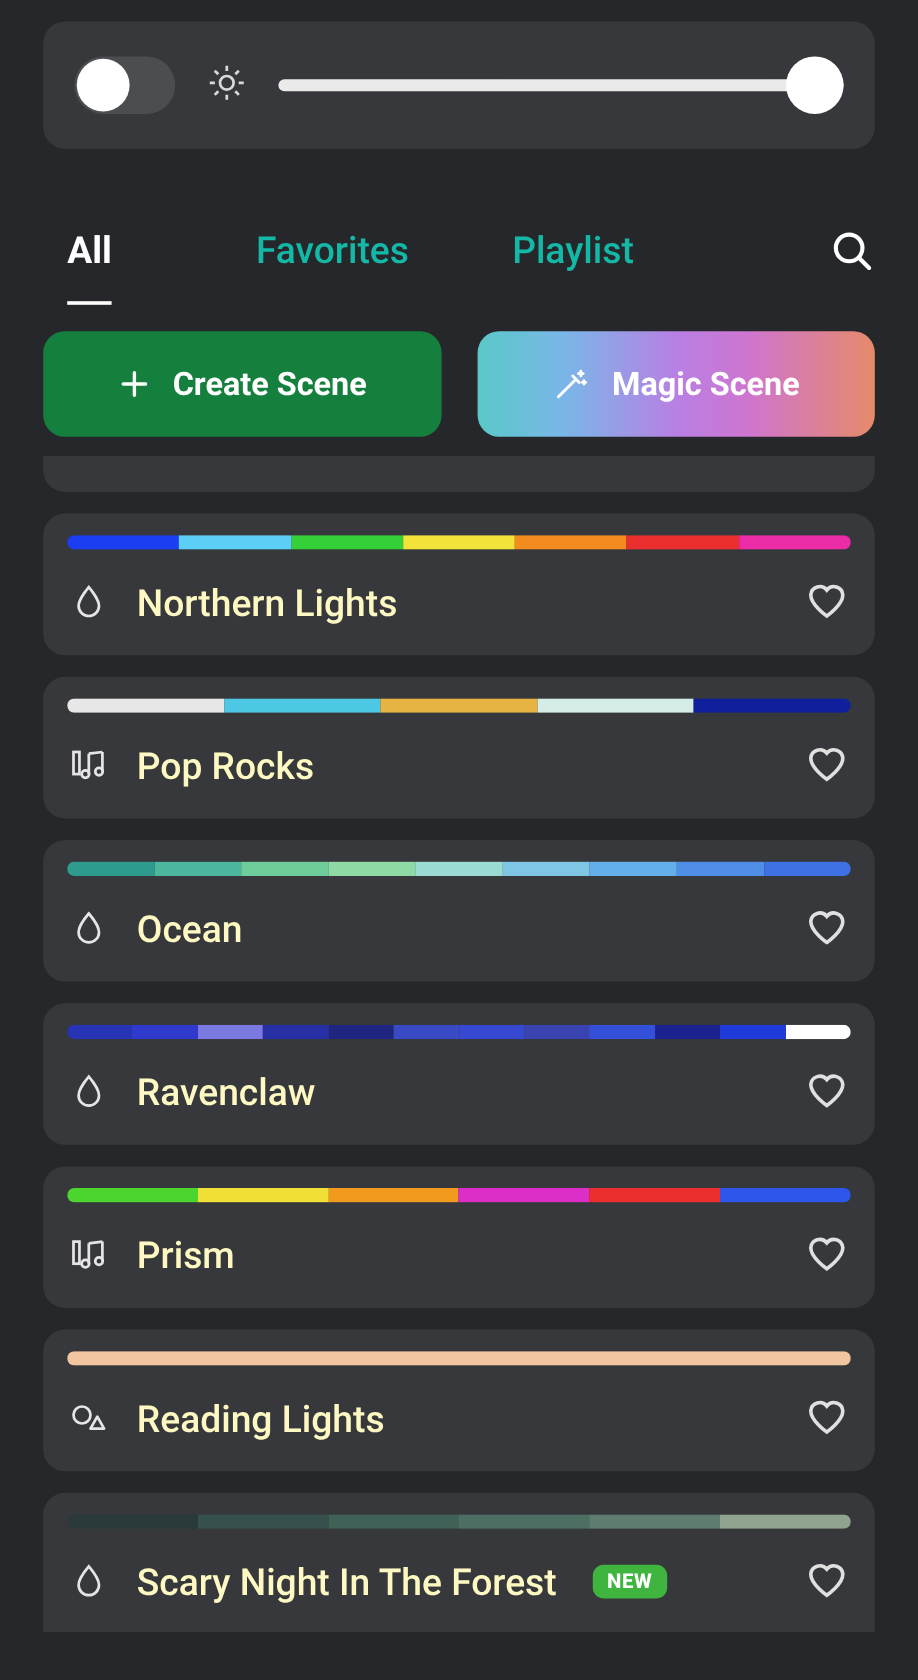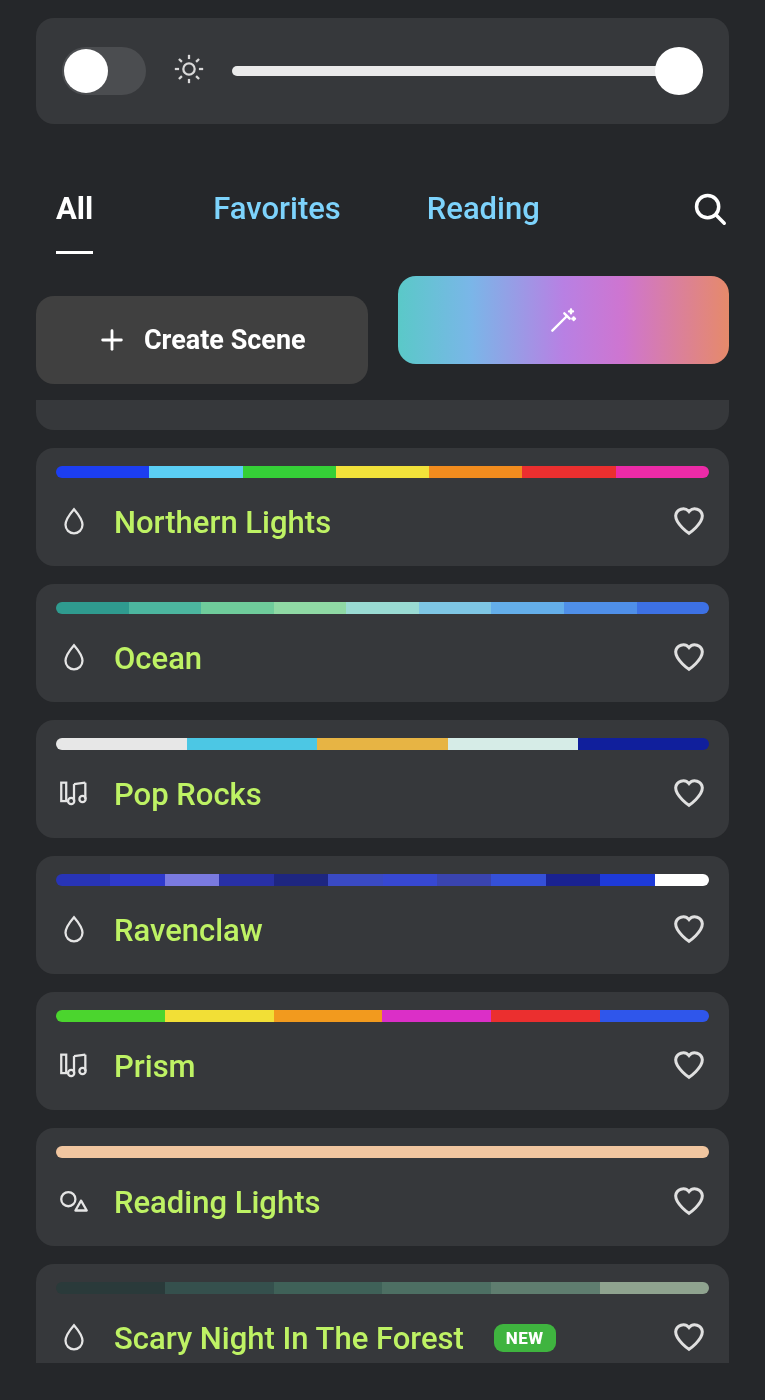--- a/index.html
+++ b/index.html
@@ -74,7 +74,7 @@
   .tab {
     padding-bottom: 24px;
     font-size: 31px;
-    color: #7dd3fc;
+    color: #14b8a6;
     font-weight: 500;
     cursor: pointer;
     border-bottom: 3px solid transparent;

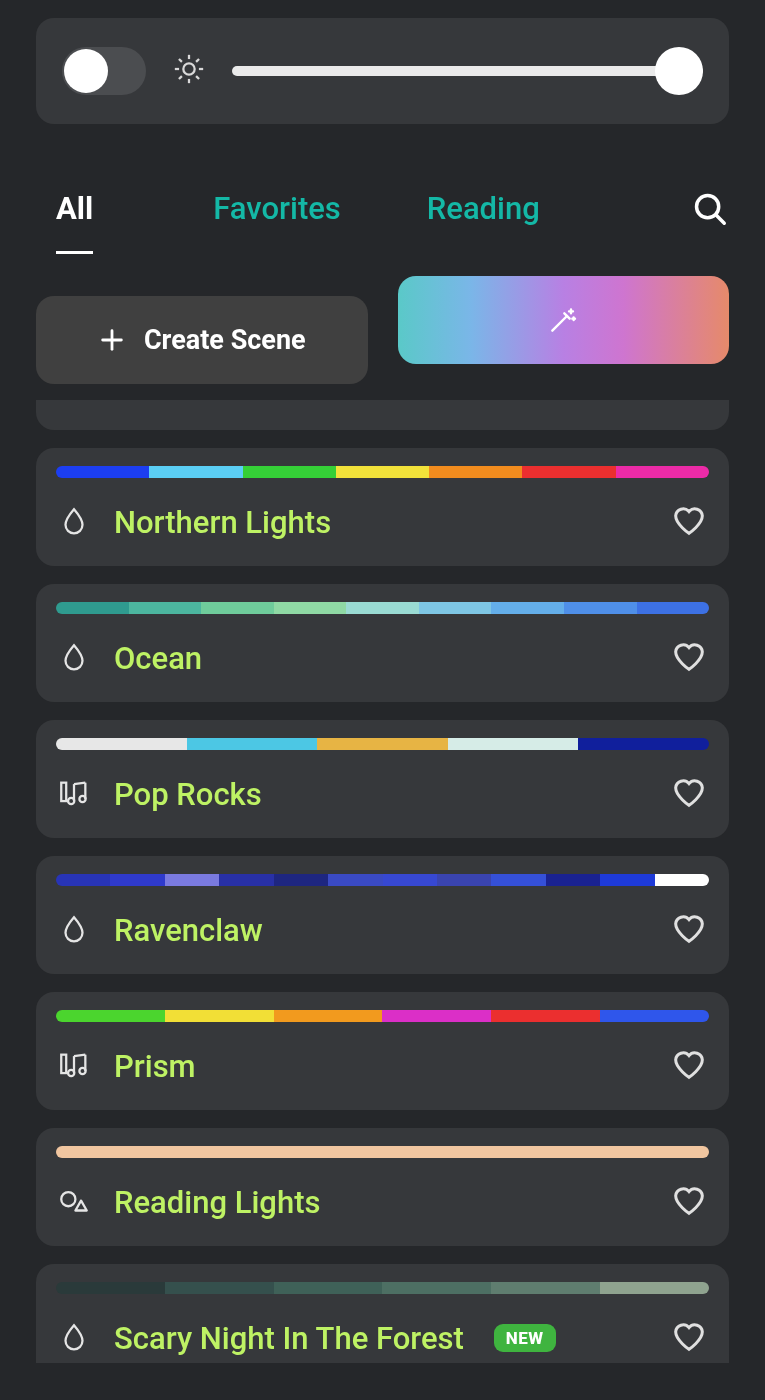--- a/index.html
+++ b/index.html
@@ -195,7 +195,7 @@
     <div class="tab-gap-0"></div>
     <div class="tab">Favorites</div>
     <div class="tab-gap-1"></div>
-    <div class="tab">Reading</div>
+    <div class="tab">Playlist</div>
     <div class="spacer"></div>
     <span class="search-btn">
       <svg width="38" height="38" viewBox="0 0 24 24" fill="none" stroke="currentColor" stroke-width="2.2" stroke-linecap="round">

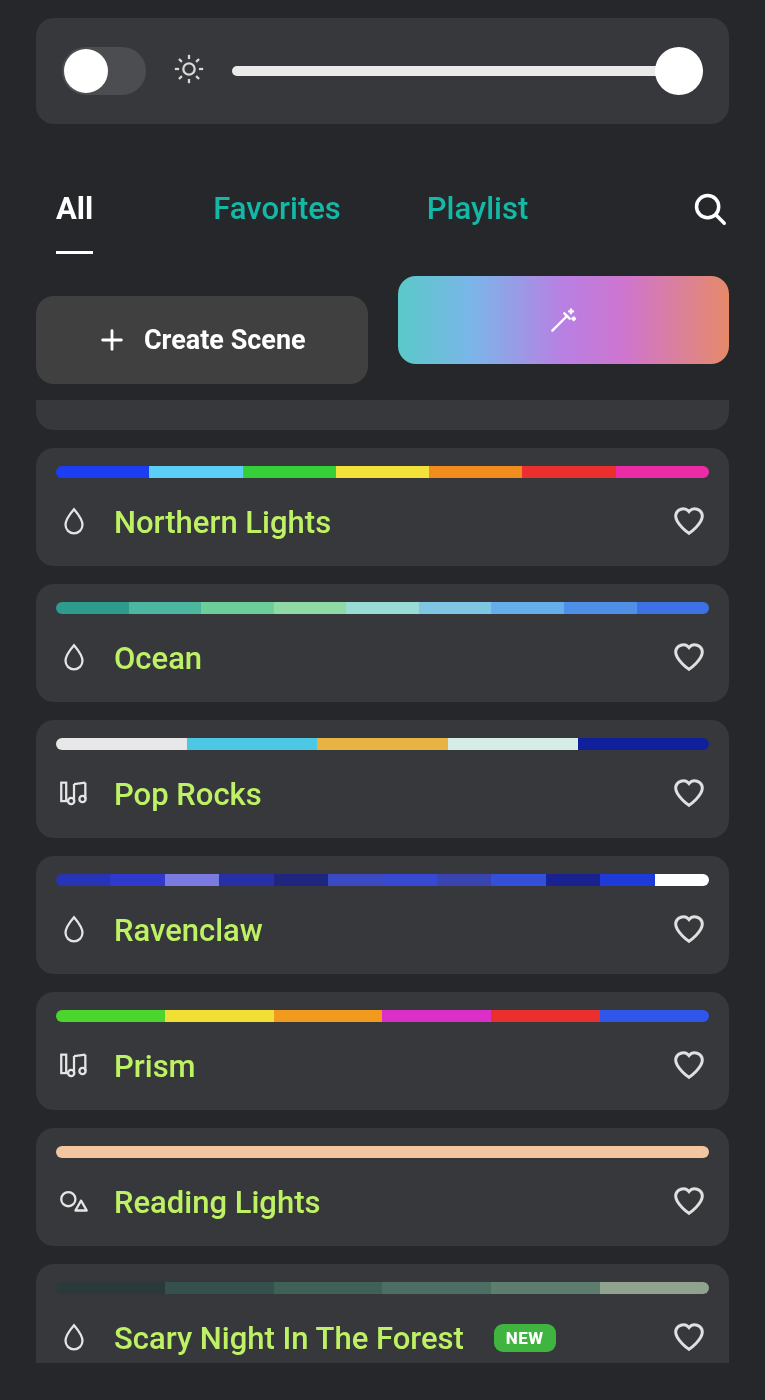--- a/index.html
+++ b/index.html
@@ -108,7 +108,7 @@
     color: #fff;
     cursor: pointer;
   }
-  .create-btn { background: #404040; margin-top: 20px; }
+  .create-btn { background: #15803d; }
   .magic-btn {
     background: linear-gradient(90deg, #5ac9c8 0%, #7ab6e8 22%, #b880e3 50%, #ce75d0 68%, #e68a6a 100%);
   }

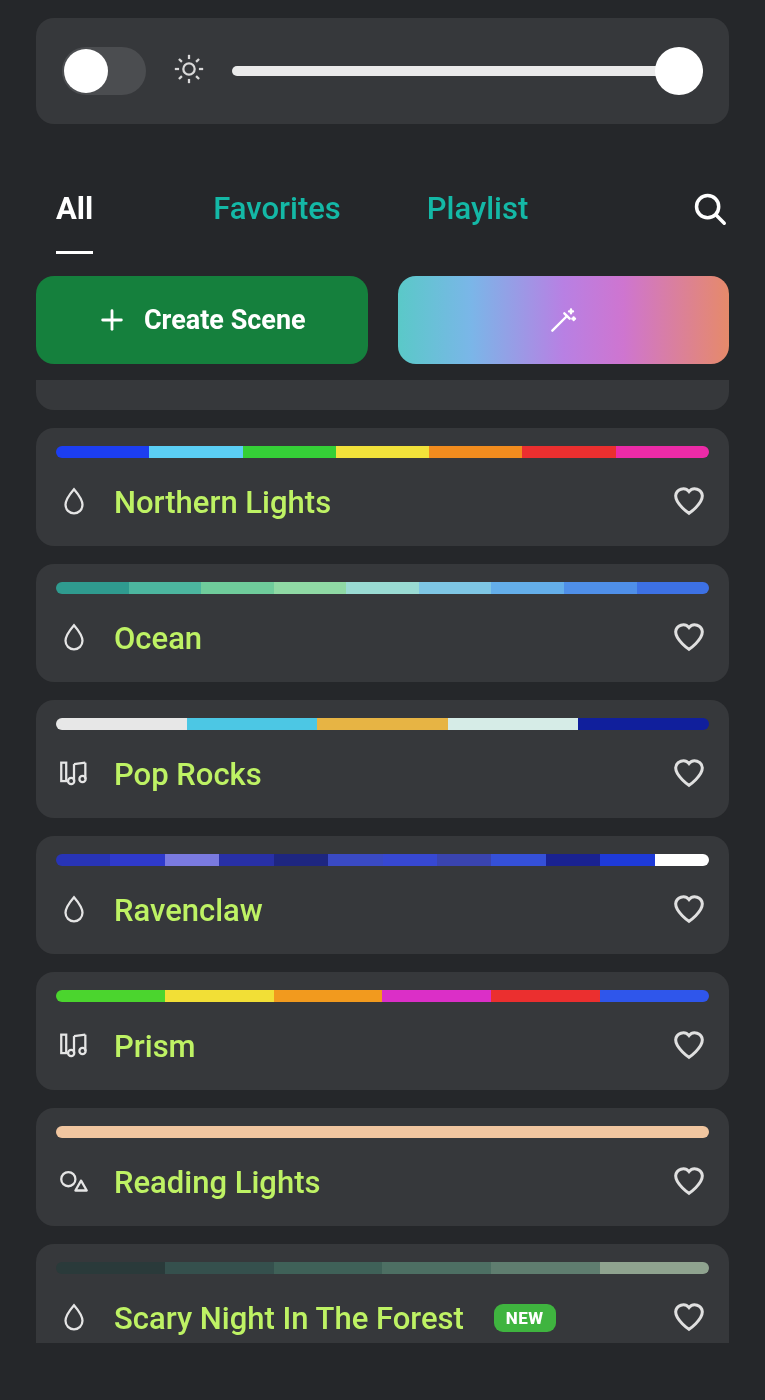--- a/index.html
+++ b/index.html
@@ -224,6 +224,7 @@
             <path d="M20 10 v2 M19 11 h2"></path>
         </svg>
       </span>
+      <span>Magic Scene</span>
     </div>
   </div>
 

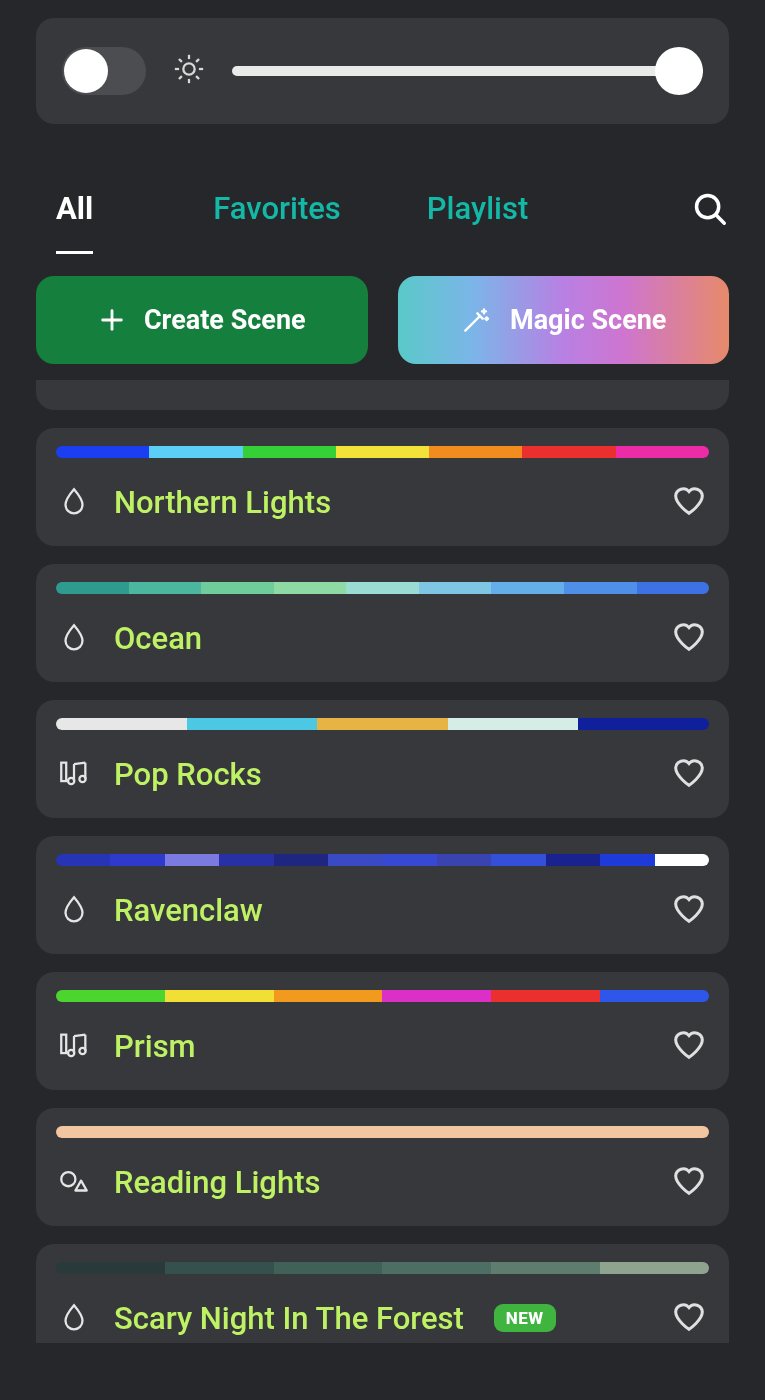--- a/index.html
+++ b/index.html
@@ -144,7 +144,7 @@
     margin-top: 22px;
   }
   .scene-icon { color: #e5e5e5; flex-shrink: 0; width: 36px; display: flex; justify-content: center;}
-  .scene-name { font-size: 31px; font-weight: 500; color: #bef264; }
+  .scene-name { font-size: 31px; font-weight: 500; color: #fef9c3; }
   .badge {
     background: #3fb43f;
     color: #fff;

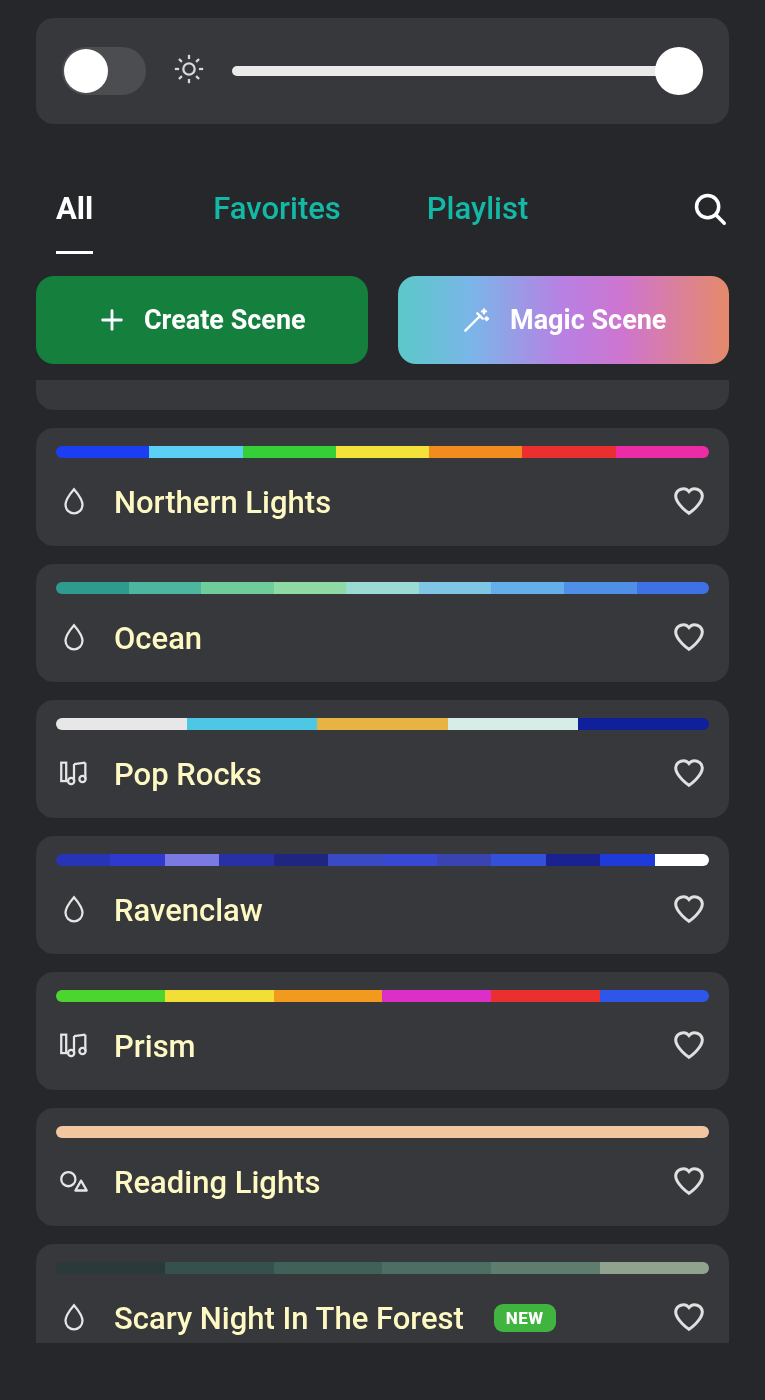--- a/index.html
+++ b/index.html
@@ -256,6 +256,27 @@
       </div>
       <div class="scene">
         <div class="color-bar">
+          <div class="color-seg" style="background: rgb(231, 231, 231);"></div>
+          <div class="color-seg" style="background: rgb(76, 199, 228);"></div>
+          <div class="color-seg" style="background: rgb(231, 180, 68);"></div>
+          <div class="color-seg" style="background: rgb(214, 236, 231);"></div>
+          <div class="color-seg" style="background: rgb(16, 31, 156);"></div>
+        </div>
+        <div class="scene-row">
+          <span class="scene-icon">
+            <svg width="34" height="34" viewBox="0 0 24 24">
+              <use href="#ic-music"></use>
+            </svg>
+          </span>
+          <span class="scene-name">Pop Rocks</span>
+          <span class="spacer"></span>
+          <span class="heart"><svg width="40" height="40" viewBox="0 0 24 24">
+              <use href="#ic-heart"></use>
+            </svg></span>
+        </div>
+      </div>
+      <div class="scene">
+        <div class="color-bar">
           <div class="color-seg" style="background: rgb(47, 155, 143);"></div>
           <div class="color-seg" style="background: rgb(76, 182, 159);"></div>
           <div class="color-seg" style="background: rgb(111, 204, 155);"></div>
@@ -273,27 +294,6 @@
             </svg>
           </span>
           <span class="scene-name">Ocean</span>
-          <span class="spacer"></span>
-          <span class="heart"><svg width="40" height="40" viewBox="0 0 24 24">
-              <use href="#ic-heart"></use>
-            </svg></span>
-        </div>
-      </div>
-      <div class="scene">
-        <div class="color-bar">
-          <div class="color-seg" style="background: rgb(231, 231, 231);"></div>
-          <div class="color-seg" style="background: rgb(76, 199, 228);"></div>
-          <div class="color-seg" style="background: rgb(231, 180, 68);"></div>
-          <div class="color-seg" style="background: rgb(214, 236, 231);"></div>
-          <div class="color-seg" style="background: rgb(16, 31, 156);"></div>
-        </div>
-        <div class="scene-row">
-          <span class="scene-icon">
-            <svg width="34" height="34" viewBox="0 0 24 24">
-              <use href="#ic-music"></use>
-            </svg>
-          </span>
-          <span class="scene-name">Pop Rocks</span>
           <span class="spacer"></span>
           <span class="heart"><svg width="40" height="40" viewBox="0 0 24 24">
               <use href="#ic-heart"></use>

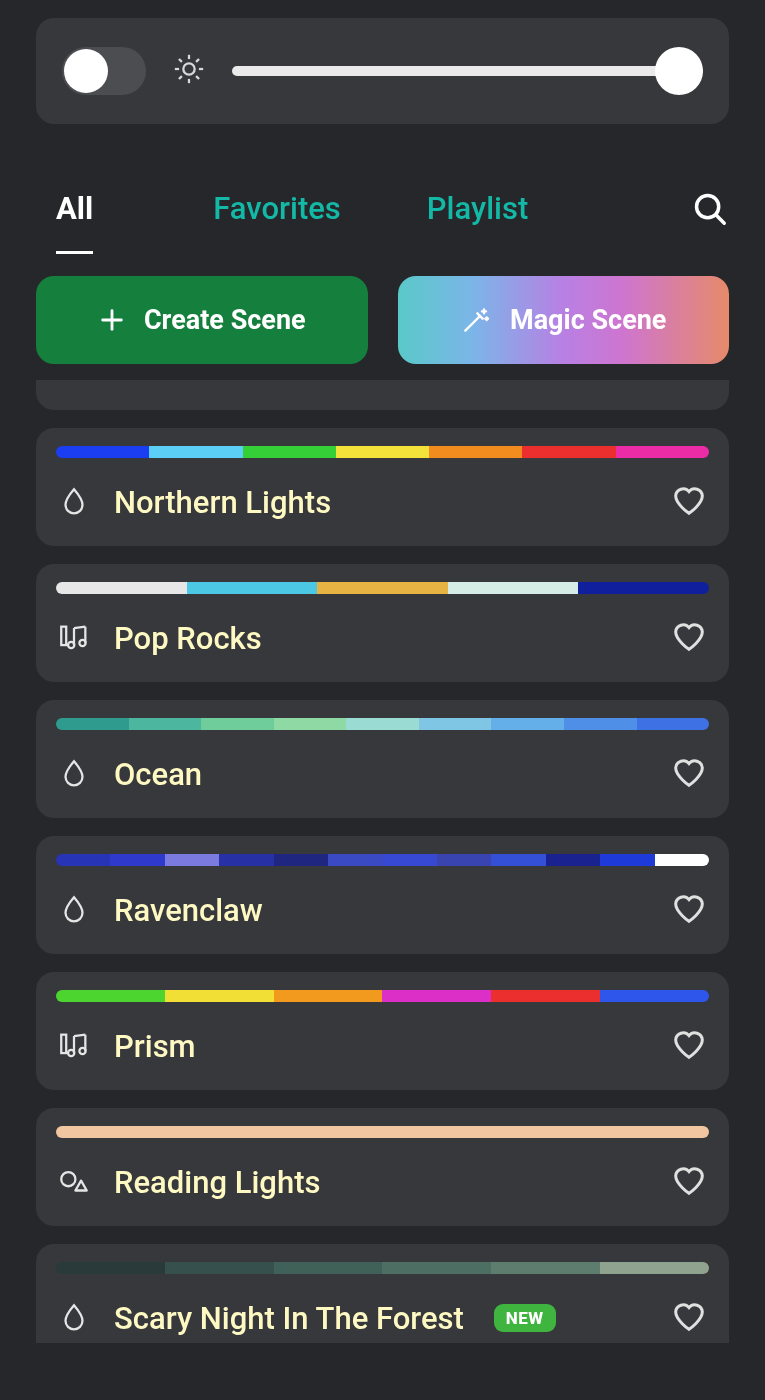--- a/index.html
+++ b/index.html
@@ -159,7 +159,7 @@
   .heart { color: #e0e0e0; cursor: pointer; }
 
   
-  .scene.partial { border-radius: 18px 18px 0 0; padding-bottom: 3px; }
+  .scene.partial { border-radius: 18px 18px 0 0; padding-bottom: 20px; }
   .scene.partial .scene-row { margin-bottom: 0; }
 </style>
 </head>

